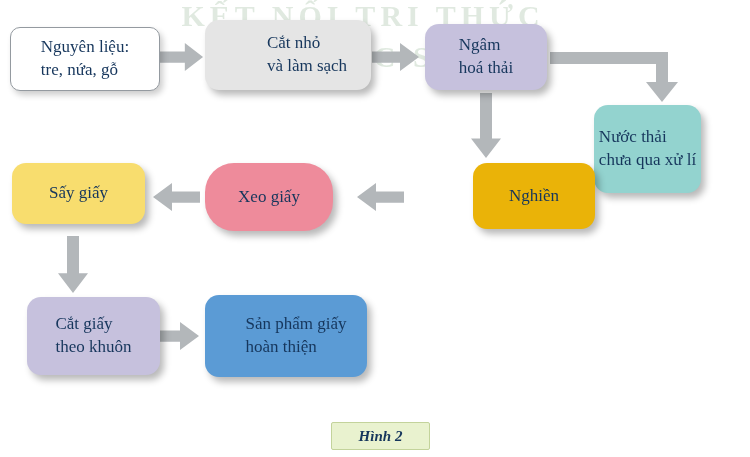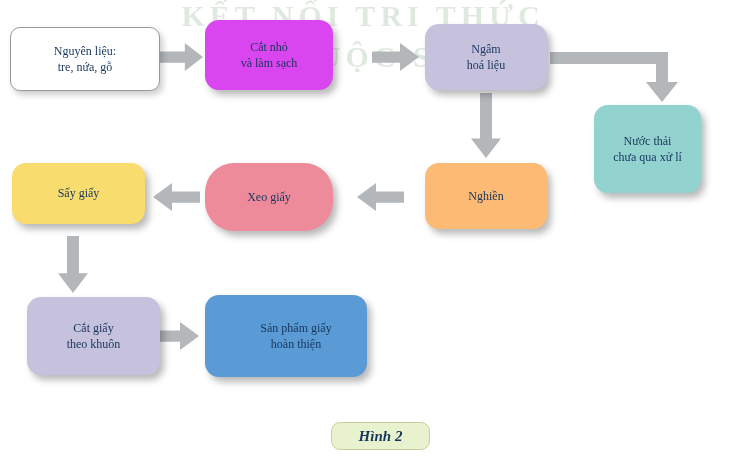--- a/index.html
+++ b/index.html
@@ -14,9 +14,9 @@
   }
   .node {
     position:absolute; display:flex; align-items:center; justify-content:center;
-    text-align:center; white-space:pre-line; border-radius:14px;
+    white-space:pre-line; border-radius:14px;
     box-shadow:4px 5px 7px rgba(0,0,0,0.28);
-    color:#16365c; font-size:12px; line-height:1.35; z-index:2;
+    color:#16365c; font-size:17px; line-height:1.35; z-index:2;
   }
   #node-materials { left:10px;  top:27px;  width:148px; height:62px; border:1px solid #949aa0; border-radius:10px; box-shadow:3px 4px 6px rgba(0,0,0,0.2); }
   #node-cut       { left:205px; top:20px;  width:128px; height:70px; }

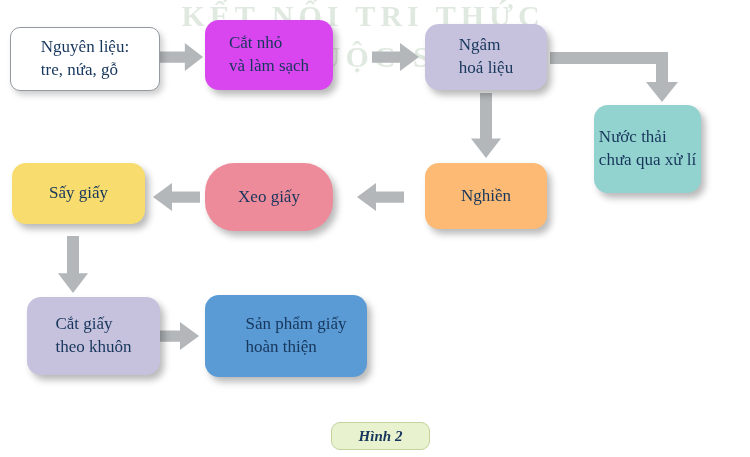--- a/index.html
+++ b/index.html
@@ -54,7 +54,7 @@
   <div class="node" id="node-materials" style="background: rgb(255, 255, 255);">Nguyên liệu:
 tre, nứa, gỗ</div>
 
-  <div class="node" id="node-cut" style="background: #d946ef;">Cắt nhỏ
+  <div class="node" id="node-cut" style="background: #e5e5e5; padding-left: 38px;">Cắt nhỏ
 và làm sạch</div>
 
   <div class="node" id="node-soak" style="background: rgb(198, 193, 221);">Ngâm

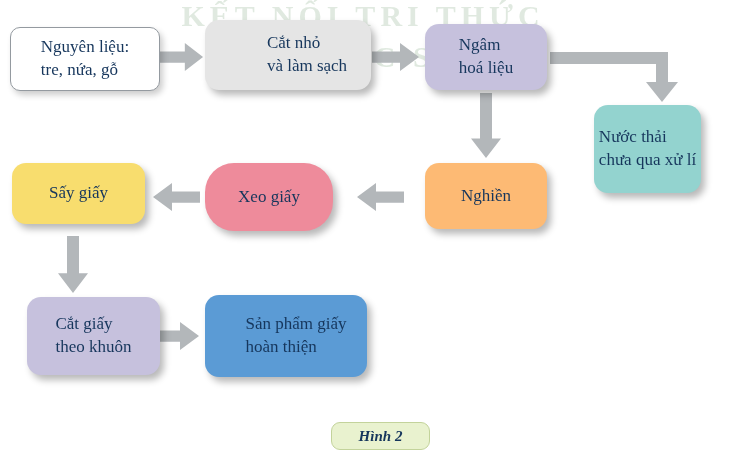--- a/index.html
+++ b/index.html
@@ -58,7 +58,7 @@
 và làm sạch</div>
 
   <div class="node" id="node-soak" style="background: rgb(198, 193, 221);">Ngâm
-hoá liệu</div>
+hoá thải</div>
 
   <div class="node" id="node-waste" style="background: rgb(147, 211, 207);">Nước thải
 chưa qua xử lí</div>

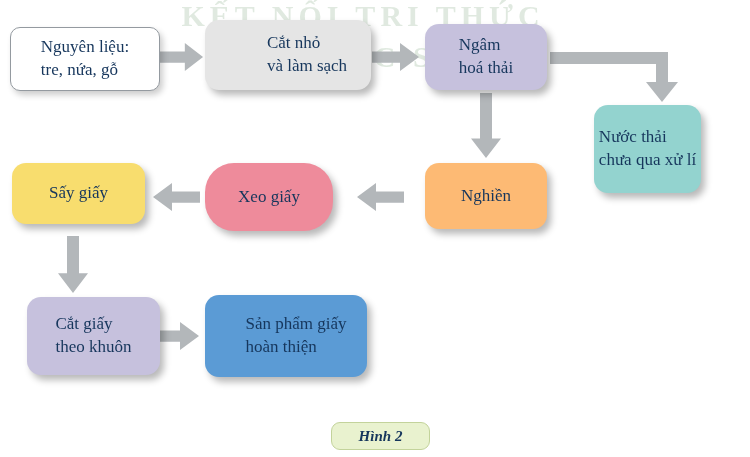--- a/index.html
+++ b/index.html
@@ -63,7 +63,7 @@
   <div class="node" id="node-waste" style="background: rgb(147, 211, 207);">Nước thải
 chưa qua xử lí</div>
 
-  <div class="node" id="node-grind" style="background: #fdba74;">Nghiền</div>
+  <div class="node" id="node-grind" style="background: #eab308; margin-left: 48px;">Nghiền</div>
 
   <div class="node" id="node-press" style="background: rgb(238, 139, 155); border-radius: 29px;">Xeo giấy</div>
 

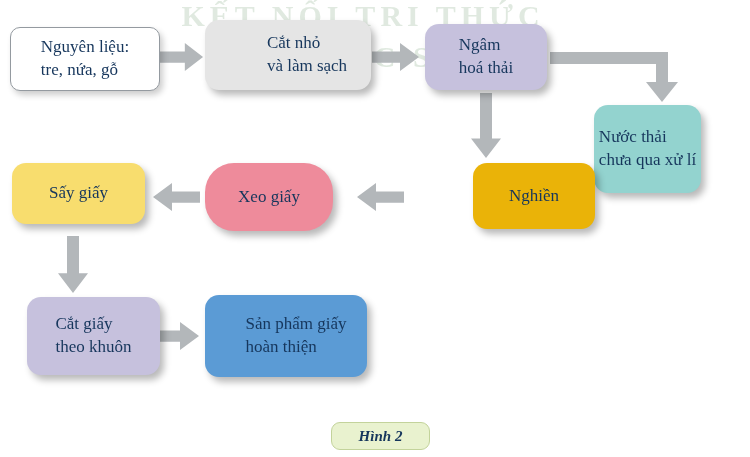--- a/index.html
+++ b/index.html
@@ -40,7 +40,7 @@
     position:absolute; left:331px; top:422px; width:97px; height:26px;
     display:flex; align-items:center; justify-content:center;
     font-style:italic; font-weight:bold; font-size:15px; color:#16365c;
-    border:1px solid #c3d39b; border-radius:9px; z-index:2;
+    border:1px solid #c3d39b; border-radius:2px; z-index:2;
   }
 </style>
 </head>

